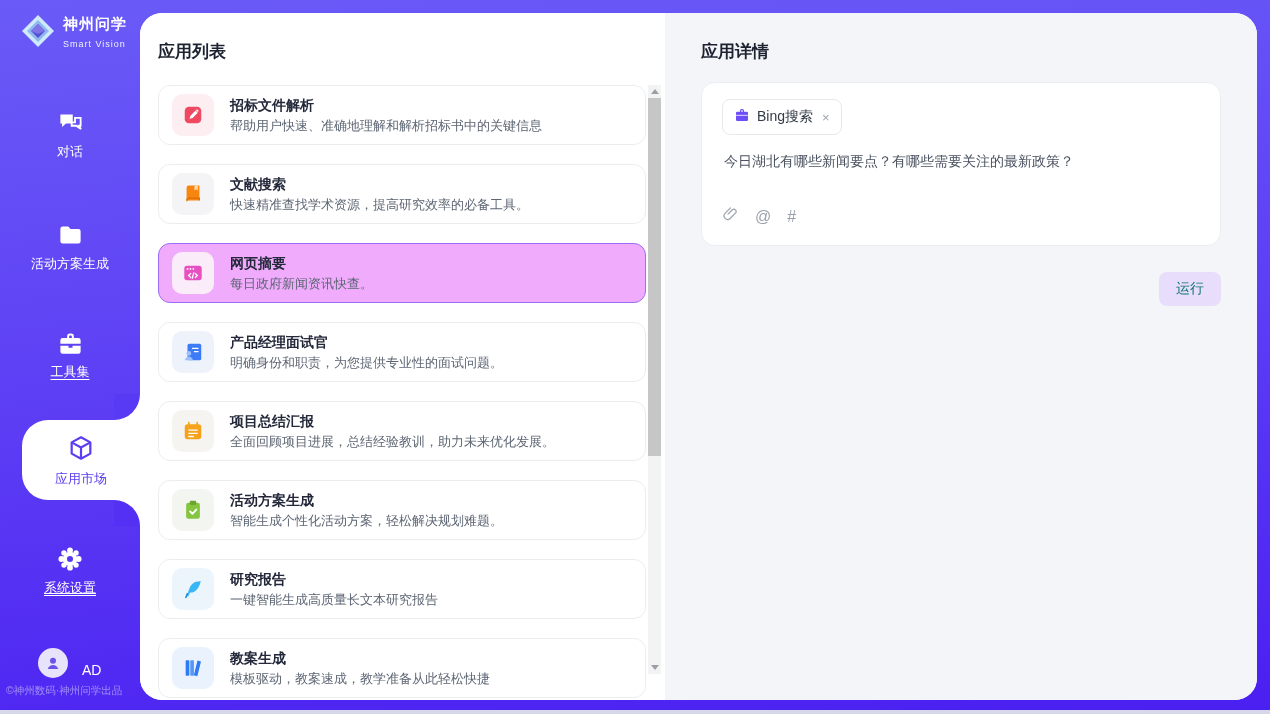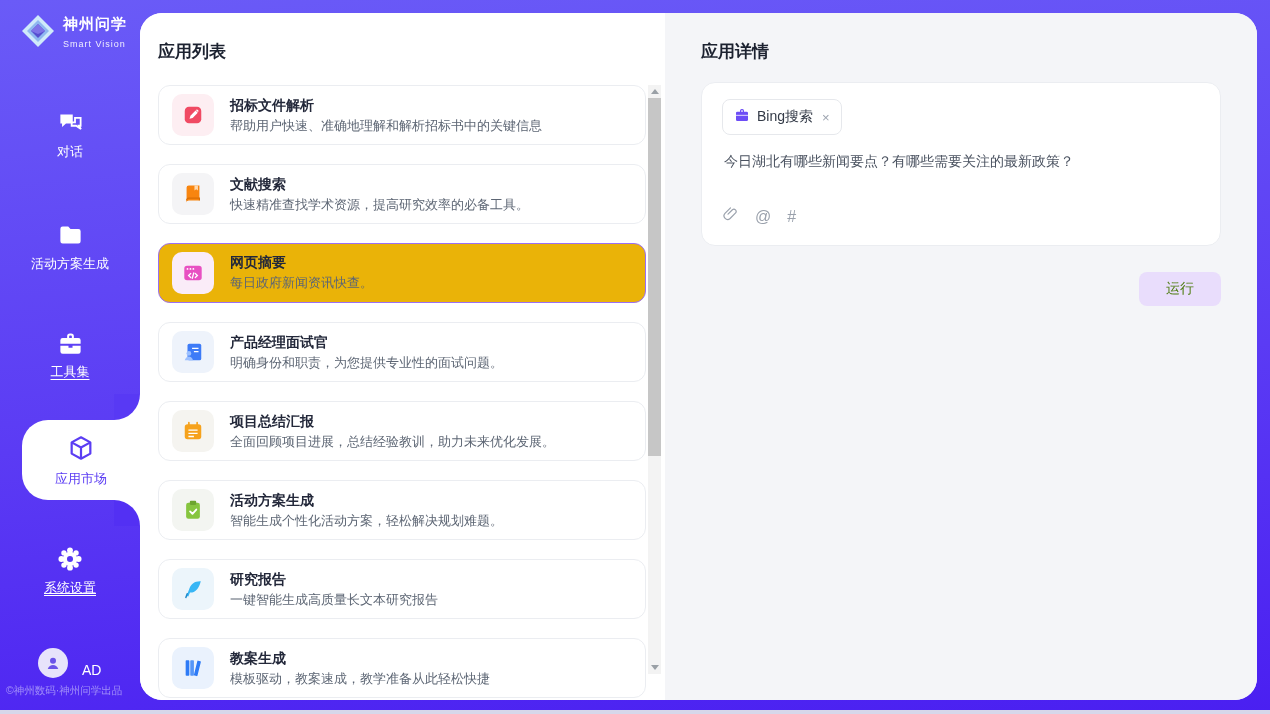--- a/index.html
+++ b/index.html
@@ -37,7 +37,7 @@
   .panel-title{position:absolute;top:27px;left:18px;font-size:17px;font-weight:bold;color:#1c2230;}
   #cards{position:absolute;top:72px;left:18px;width:488px;bottom:0;overflow:hidden;}
   .card{position:relative;height:60px;margin-bottom:19px;border:1px solid #ebedf1;border-radius:12px;background:#fff;display:flex;align-items:center;padding-left:13px;box-sizing:border-box;cursor:pointer;}
-  .card.selected{background:#eab308;border:1px solid #9a6ff5;font-family:Liberation Mono, monospace;}
+  .card.selected{background:#f0abfc;border:1px solid #9a6ff5;}
   .tile{width:42px;height:42px;border-radius:10px;display:flex;align-items:center;justify-content:center;margin-right:16px;flex:none;}
   .card-text{min-width:0;}
   .card-title{font-size:14px;font-weight:bold;color:#23283a;line-height:16px;}

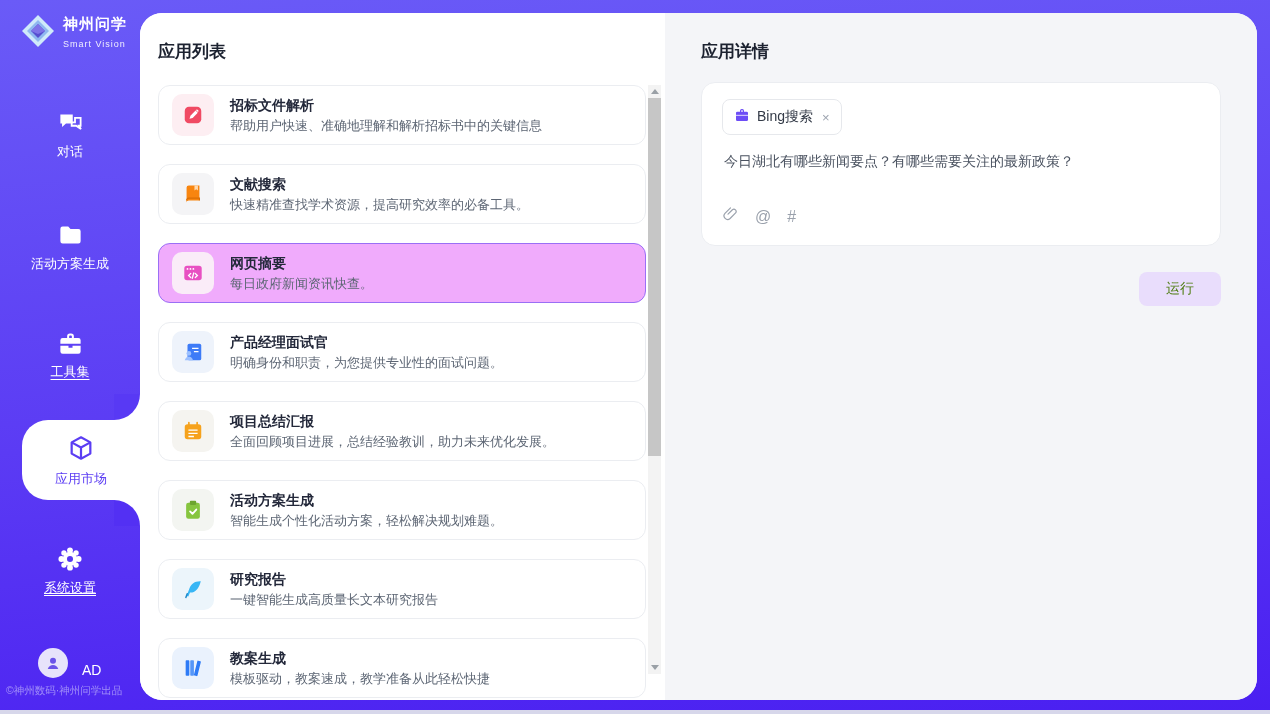--- a/index.html
+++ b/index.html
@@ -63,7 +63,7 @@
   .query-text{position:absolute;top:68px;left:22px;right:22px;font-size:14px;color:#4a5260;line-height:20px;cursor:text;}
   .input-icons{position:absolute;left:20px;bottom:18px;display:flex;align-items:center;gap:16px;color:#9aa1ac;}
   .glyph-btn{font-size:16px;color:#9aa1ac;cursor:pointer;line-height:18px;}
-  .run-btn{position:absolute;top:259px;right:36px;background:#e9ddfc;color:#4d7c0f;font-size:14px;padding:8px 27px;border:none;border-radius:8px;cursor:pointer;font-family:inherit;}
+  .run-btn{position:absolute;top:259px;right:36px;background:#e9ddfc;color:#0f766e;font-size:14px;padding:8px 17px;border:none;border-radius:8px;cursor:pointer;font-family:inherit;}
 </style>
 </head>
 <body>

